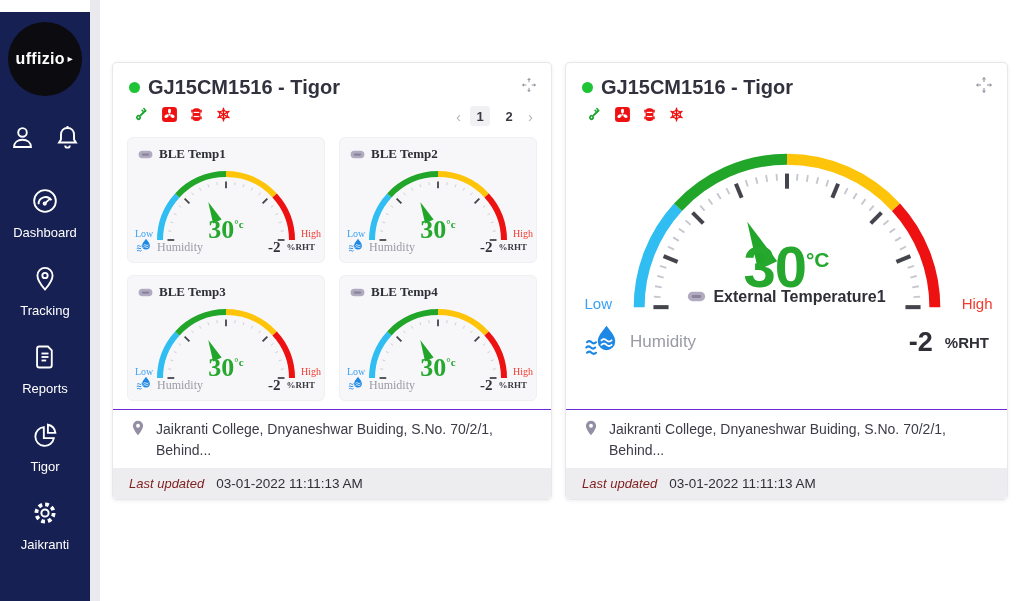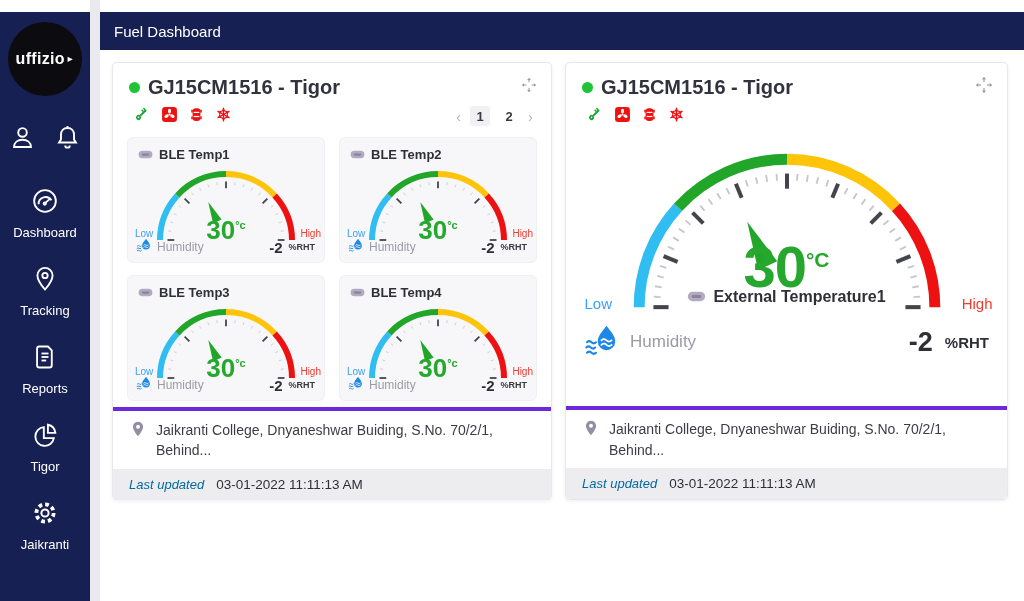--- a/index.html
+++ b/index.html
@@ -167,9 +167,6 @@
 <div class="left-strip"></div>
 
 <div class="content">
-  <div class="topbar">
-    <span class="title">Fuel Dashboard</span>
-  </div>
 
   <div class="card card1">
     <div class="card-head">

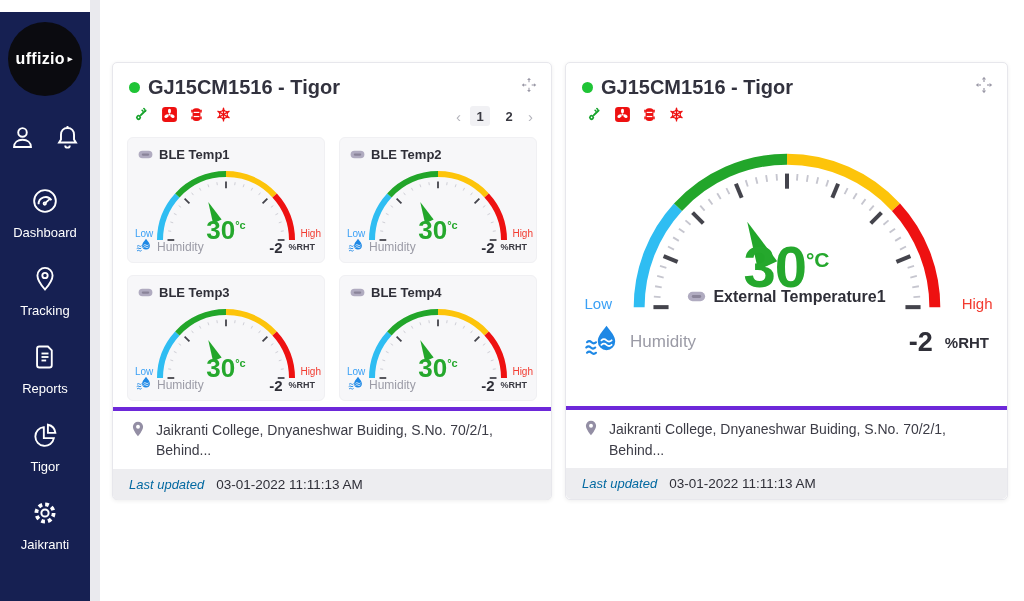--- a/index.html
+++ b/index.html
@@ -48,7 +48,7 @@
   .pg-num.active { background:#f1f1f4; }
 
   
-  .tile-grid { display:grid; grid-template-columns:1fr 1fr; gap:12px 14px; margin:8px 14px 6px; }
+  .tile-grid { display:grid; grid-template-columns:1fr 1fr; gap:12px 14px; margin:8px 14px 6px;font-family:Liberation Serif, serif; }
   .tile { background:#f7f7f9; border:1px solid #f0f0f3; border-radius:6px;
     height:126px; padding:7px 10px 4px; position:relative; }
   .tile-head { display:flex; align-items:center; gap:6px; }

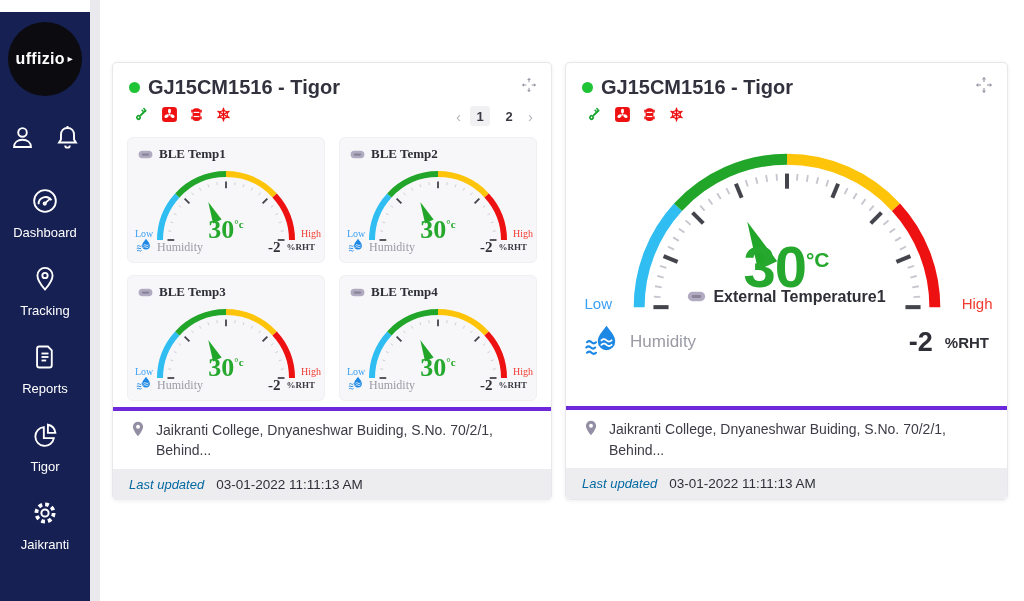--- a/index.html
+++ b/index.html
@@ -80,7 +80,7 @@
   .hum-unit-l { font-size:15px; font-weight:bold; color:#2f2f38; margin-left:2px; }
 
   
-  .loc-row { border-top:4px solid #6d28d9; padding:9px 16px 8px; display:flex; gap:9px; margin-top:auto; }
+  .loc-row { border-top:1px solid #6d28d9; padding:9px 16px 8px; display:flex; gap:9px; margin-top:auto; }
   .loc-text { font-size:14px; color:#3c3c46; line-height:1.45; }
   .card-foot { background:#ededf0; border-radius:0 0 5px 5px; padding:8px 16px;
     display:flex; align-items:baseline; gap:12px; }

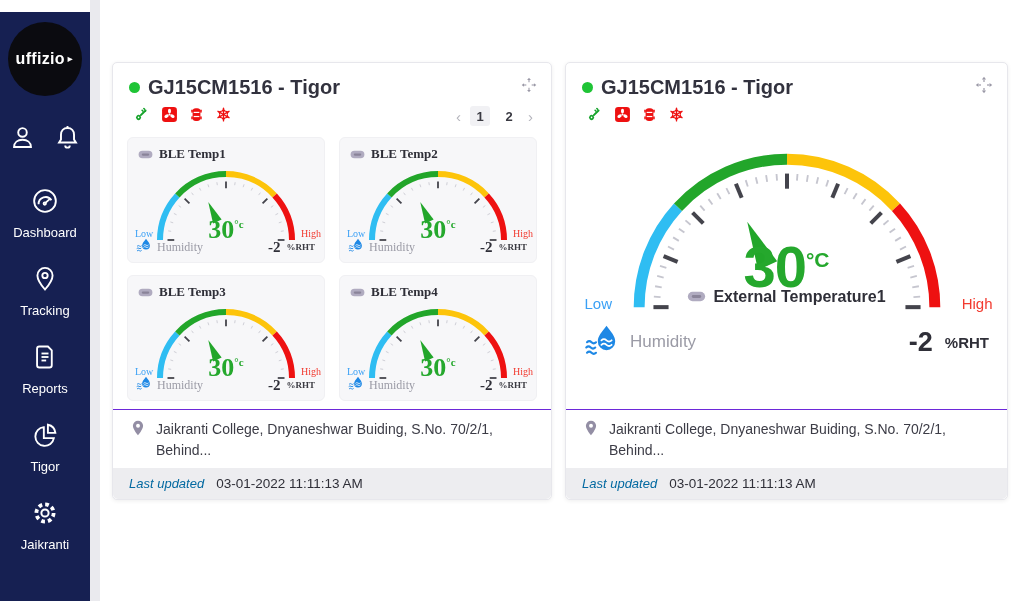--- a/index.html
+++ b/index.html
@@ -84,7 +84,7 @@
   .loc-text { font-size:14px; color:#3c3c46; line-height:1.45; }
   .card-foot { background:#ededf0; border-radius:0 0 5px 5px; padding:8px 16px;
     display:flex; align-items:baseline; gap:12px; }
-  .foot-lbl { font-style:italic; font-size:13px; color:#0369a1; }
+  .foot-lbl { font-style:italic; font-size:13px; color:#7f1d1d; }
   .foot-val { font-size:13.5px; font-weight:normal; color:#2f2f38; }
 
   svg.gauge { display:block; }

